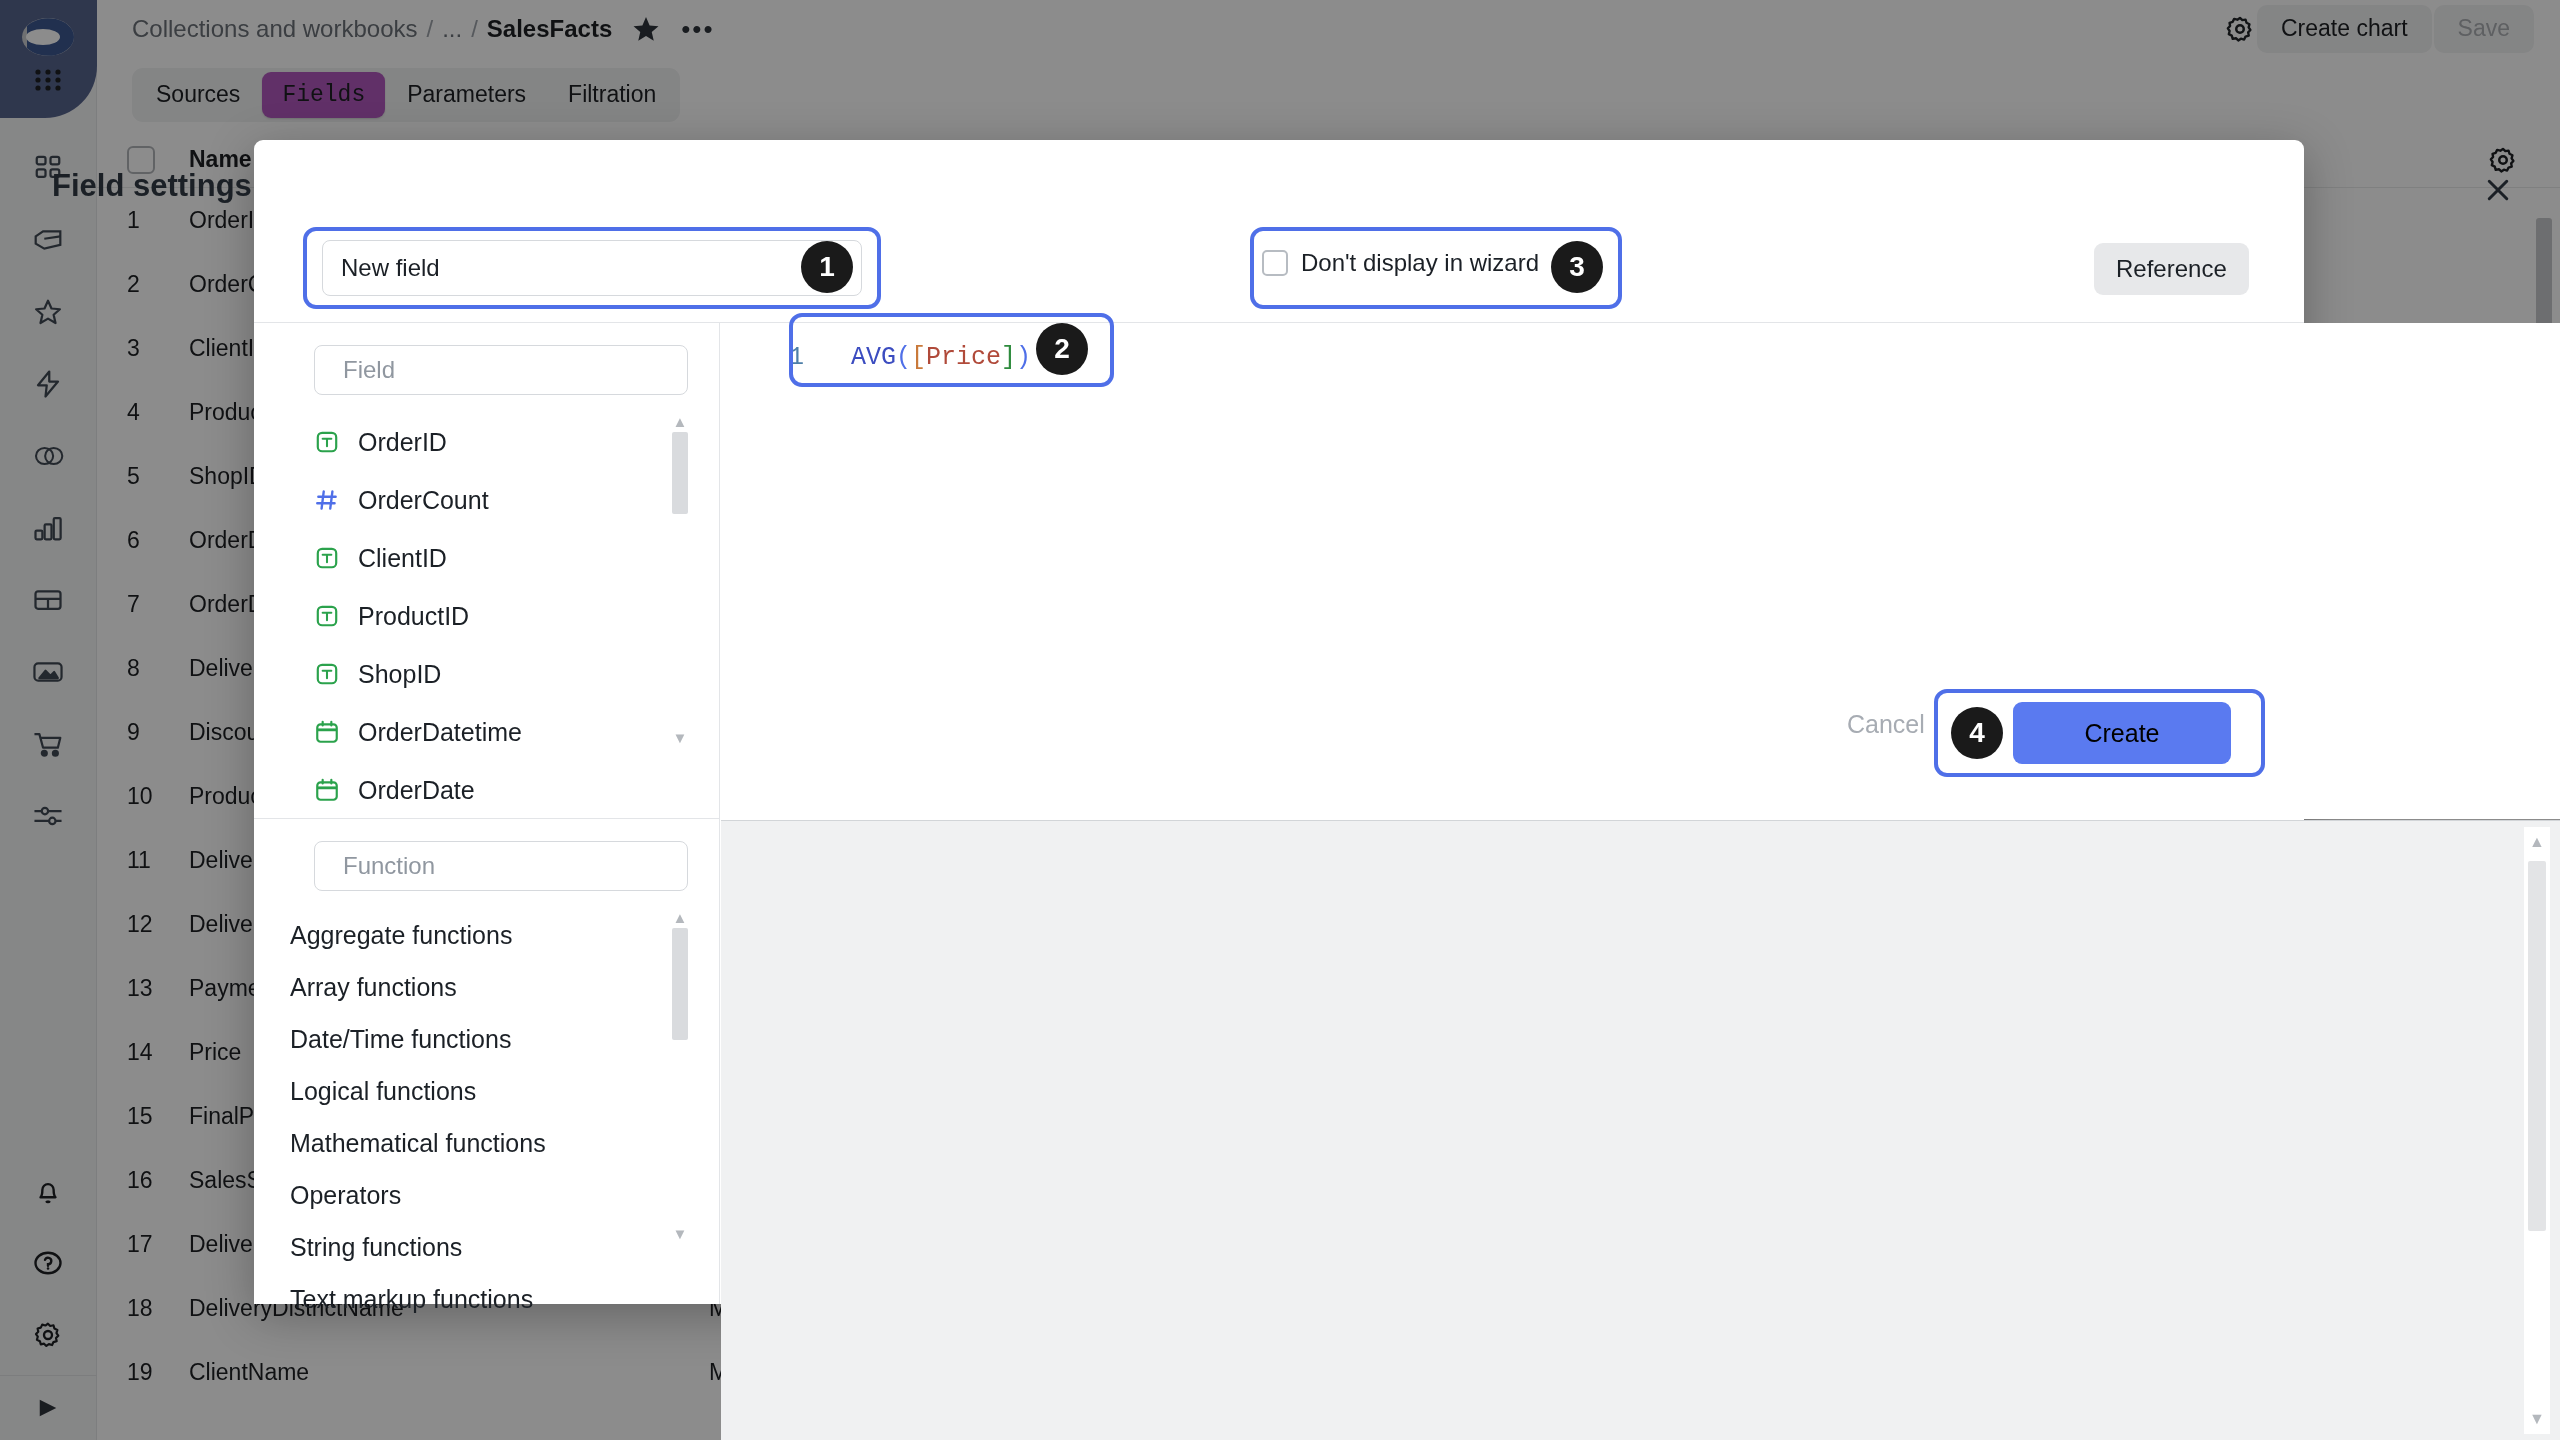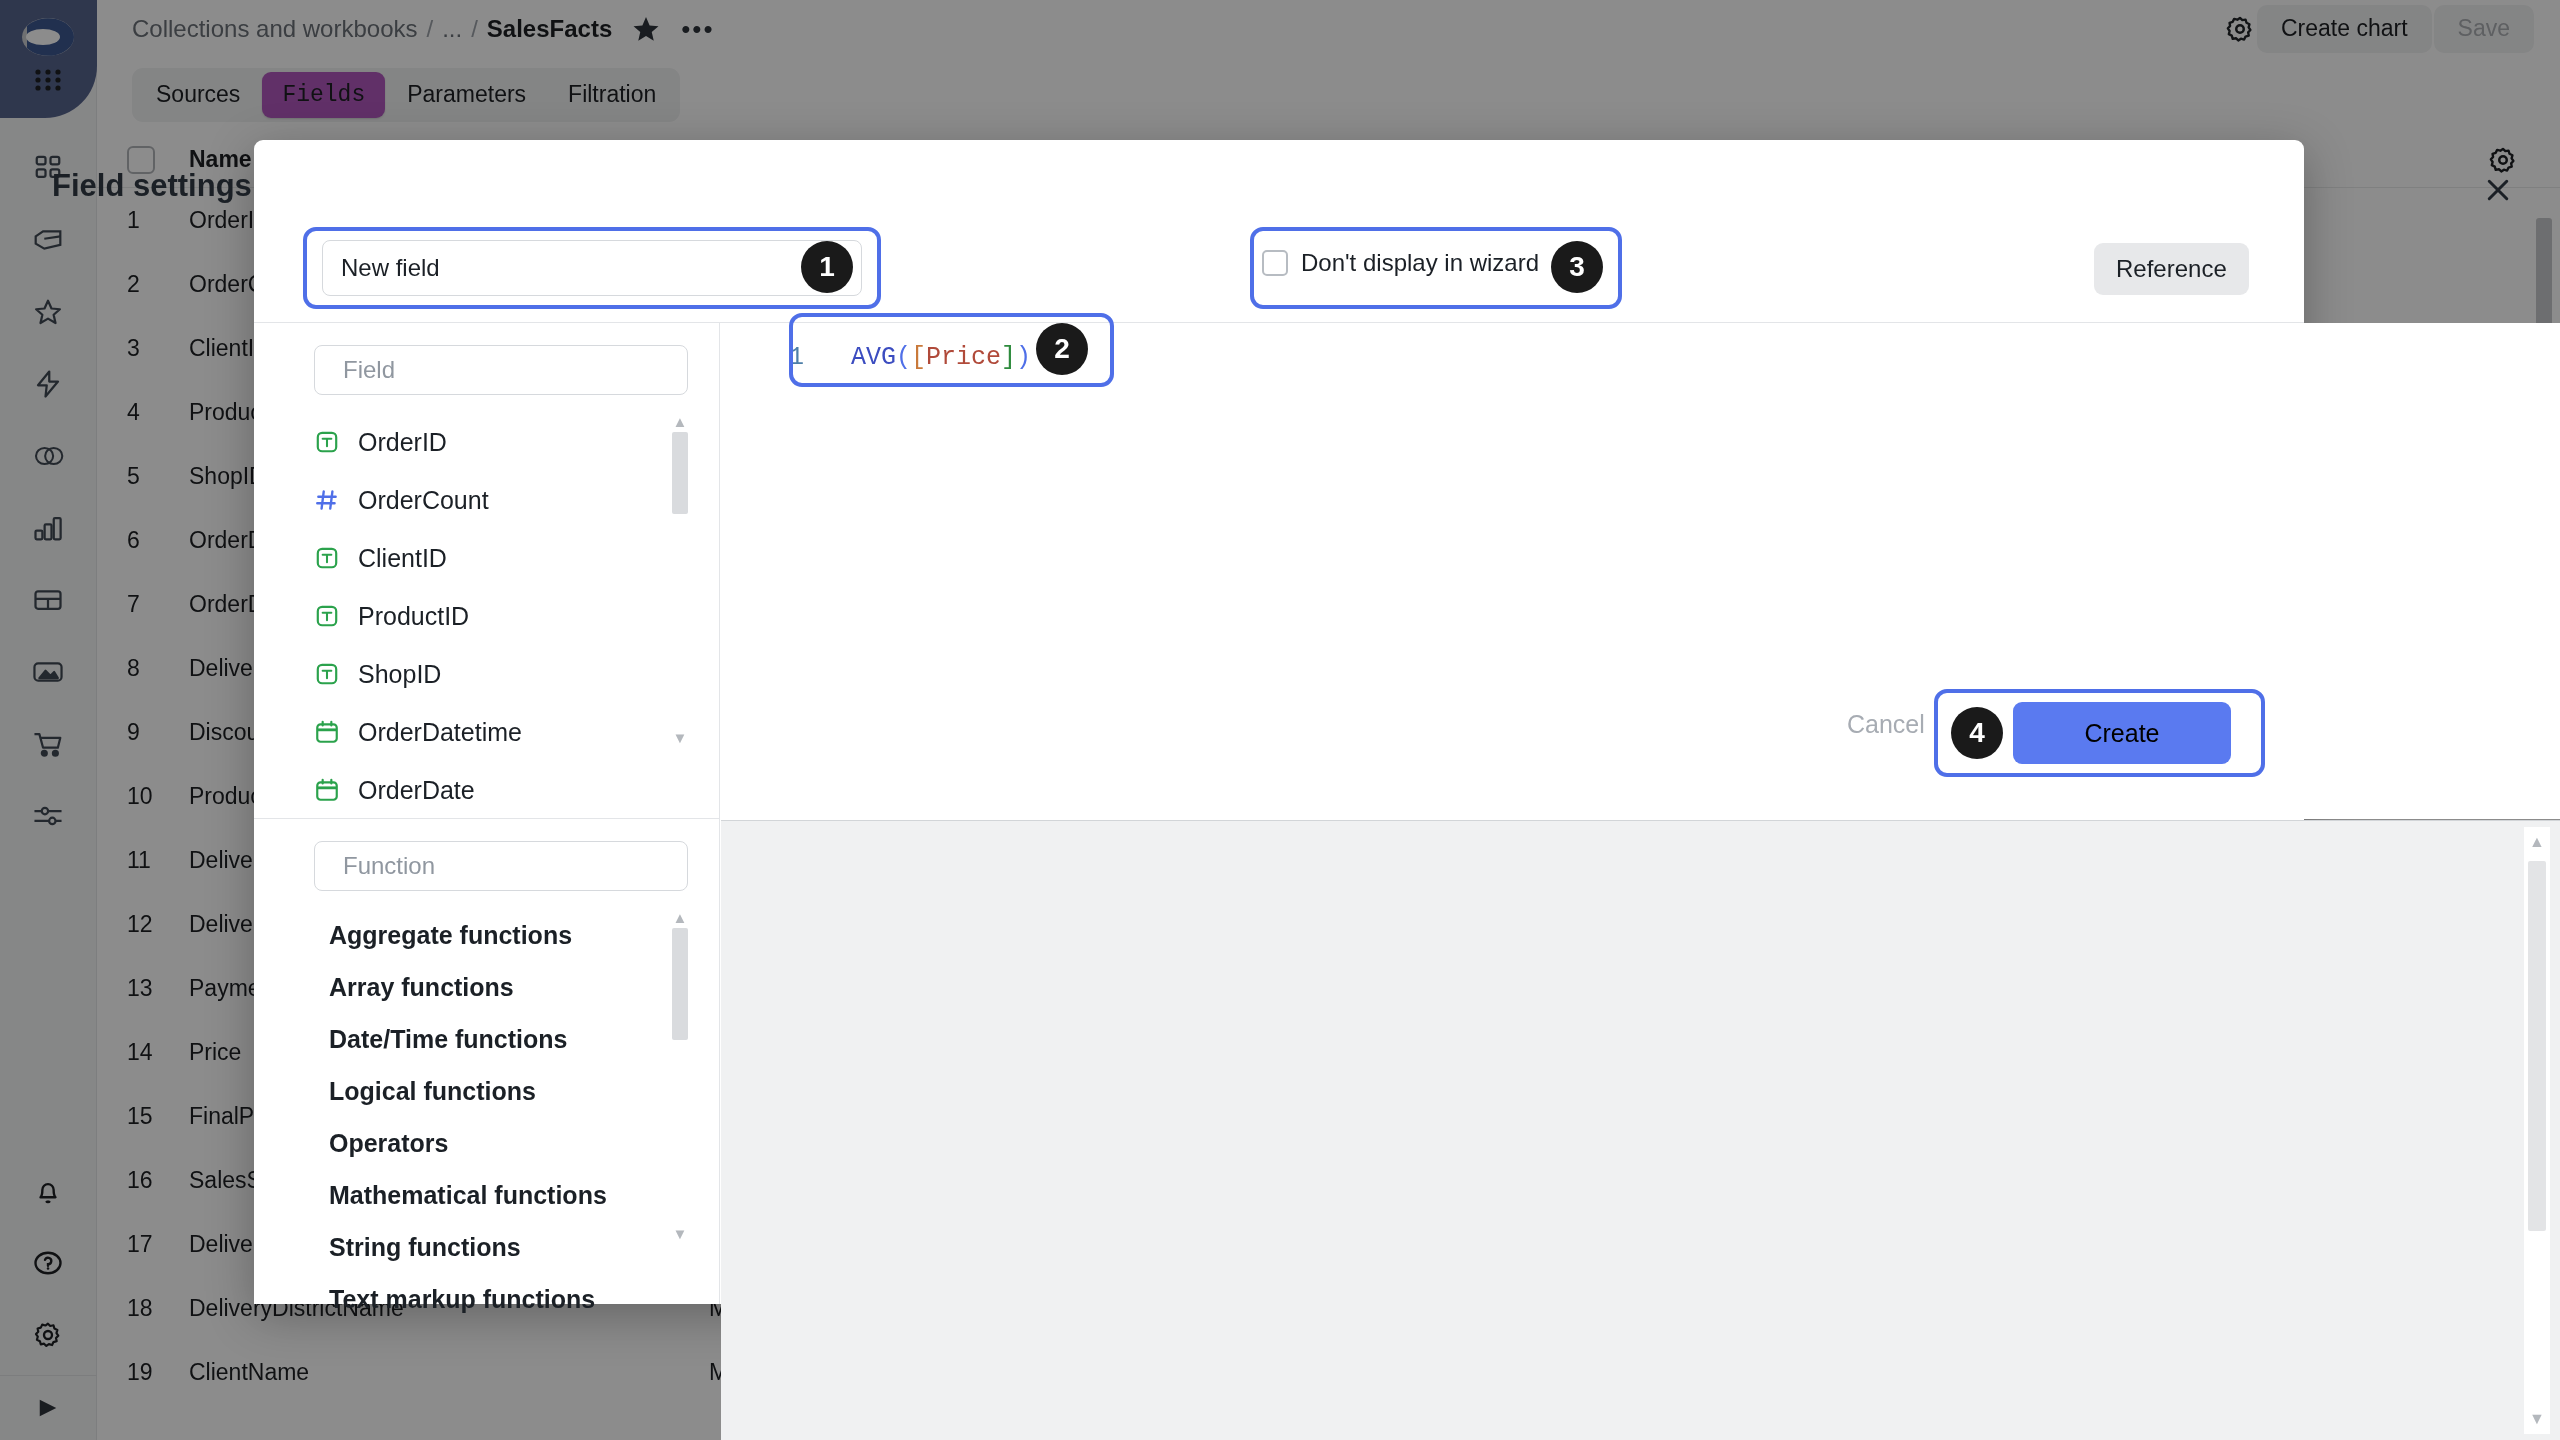--- a/index.html
+++ b/index.html
@@ -179,7 +179,7 @@
 
   #panel-sep { position: absolute; left: 254px; top: 818px; width: 466px; height: 1px; background: #e3e5e8; }
   #left-panel-2 { position: absolute; left: 254px; top: 819px; width: 466px; height: 485px; border-right: 1px solid #e3e5e8; background:#fff; }
-  .fn-item { height: 52px; display: flex; align-items: center; padding-left: 60px; font-size: 25px; font-weight: 700; color: #1b2026; cursor: pointer; margin-left: 15px; }
+  .fn-item { height: 52px; display: flex; align-items: center; padding-left: 36px; font-size: 25px; font-weight: 400; color: #1b2026; cursor: pointer; }
 
   
   #editor-area { position: absolute; left: 721px; top: 323px; right: 0; height: 496px; background: #fff; }

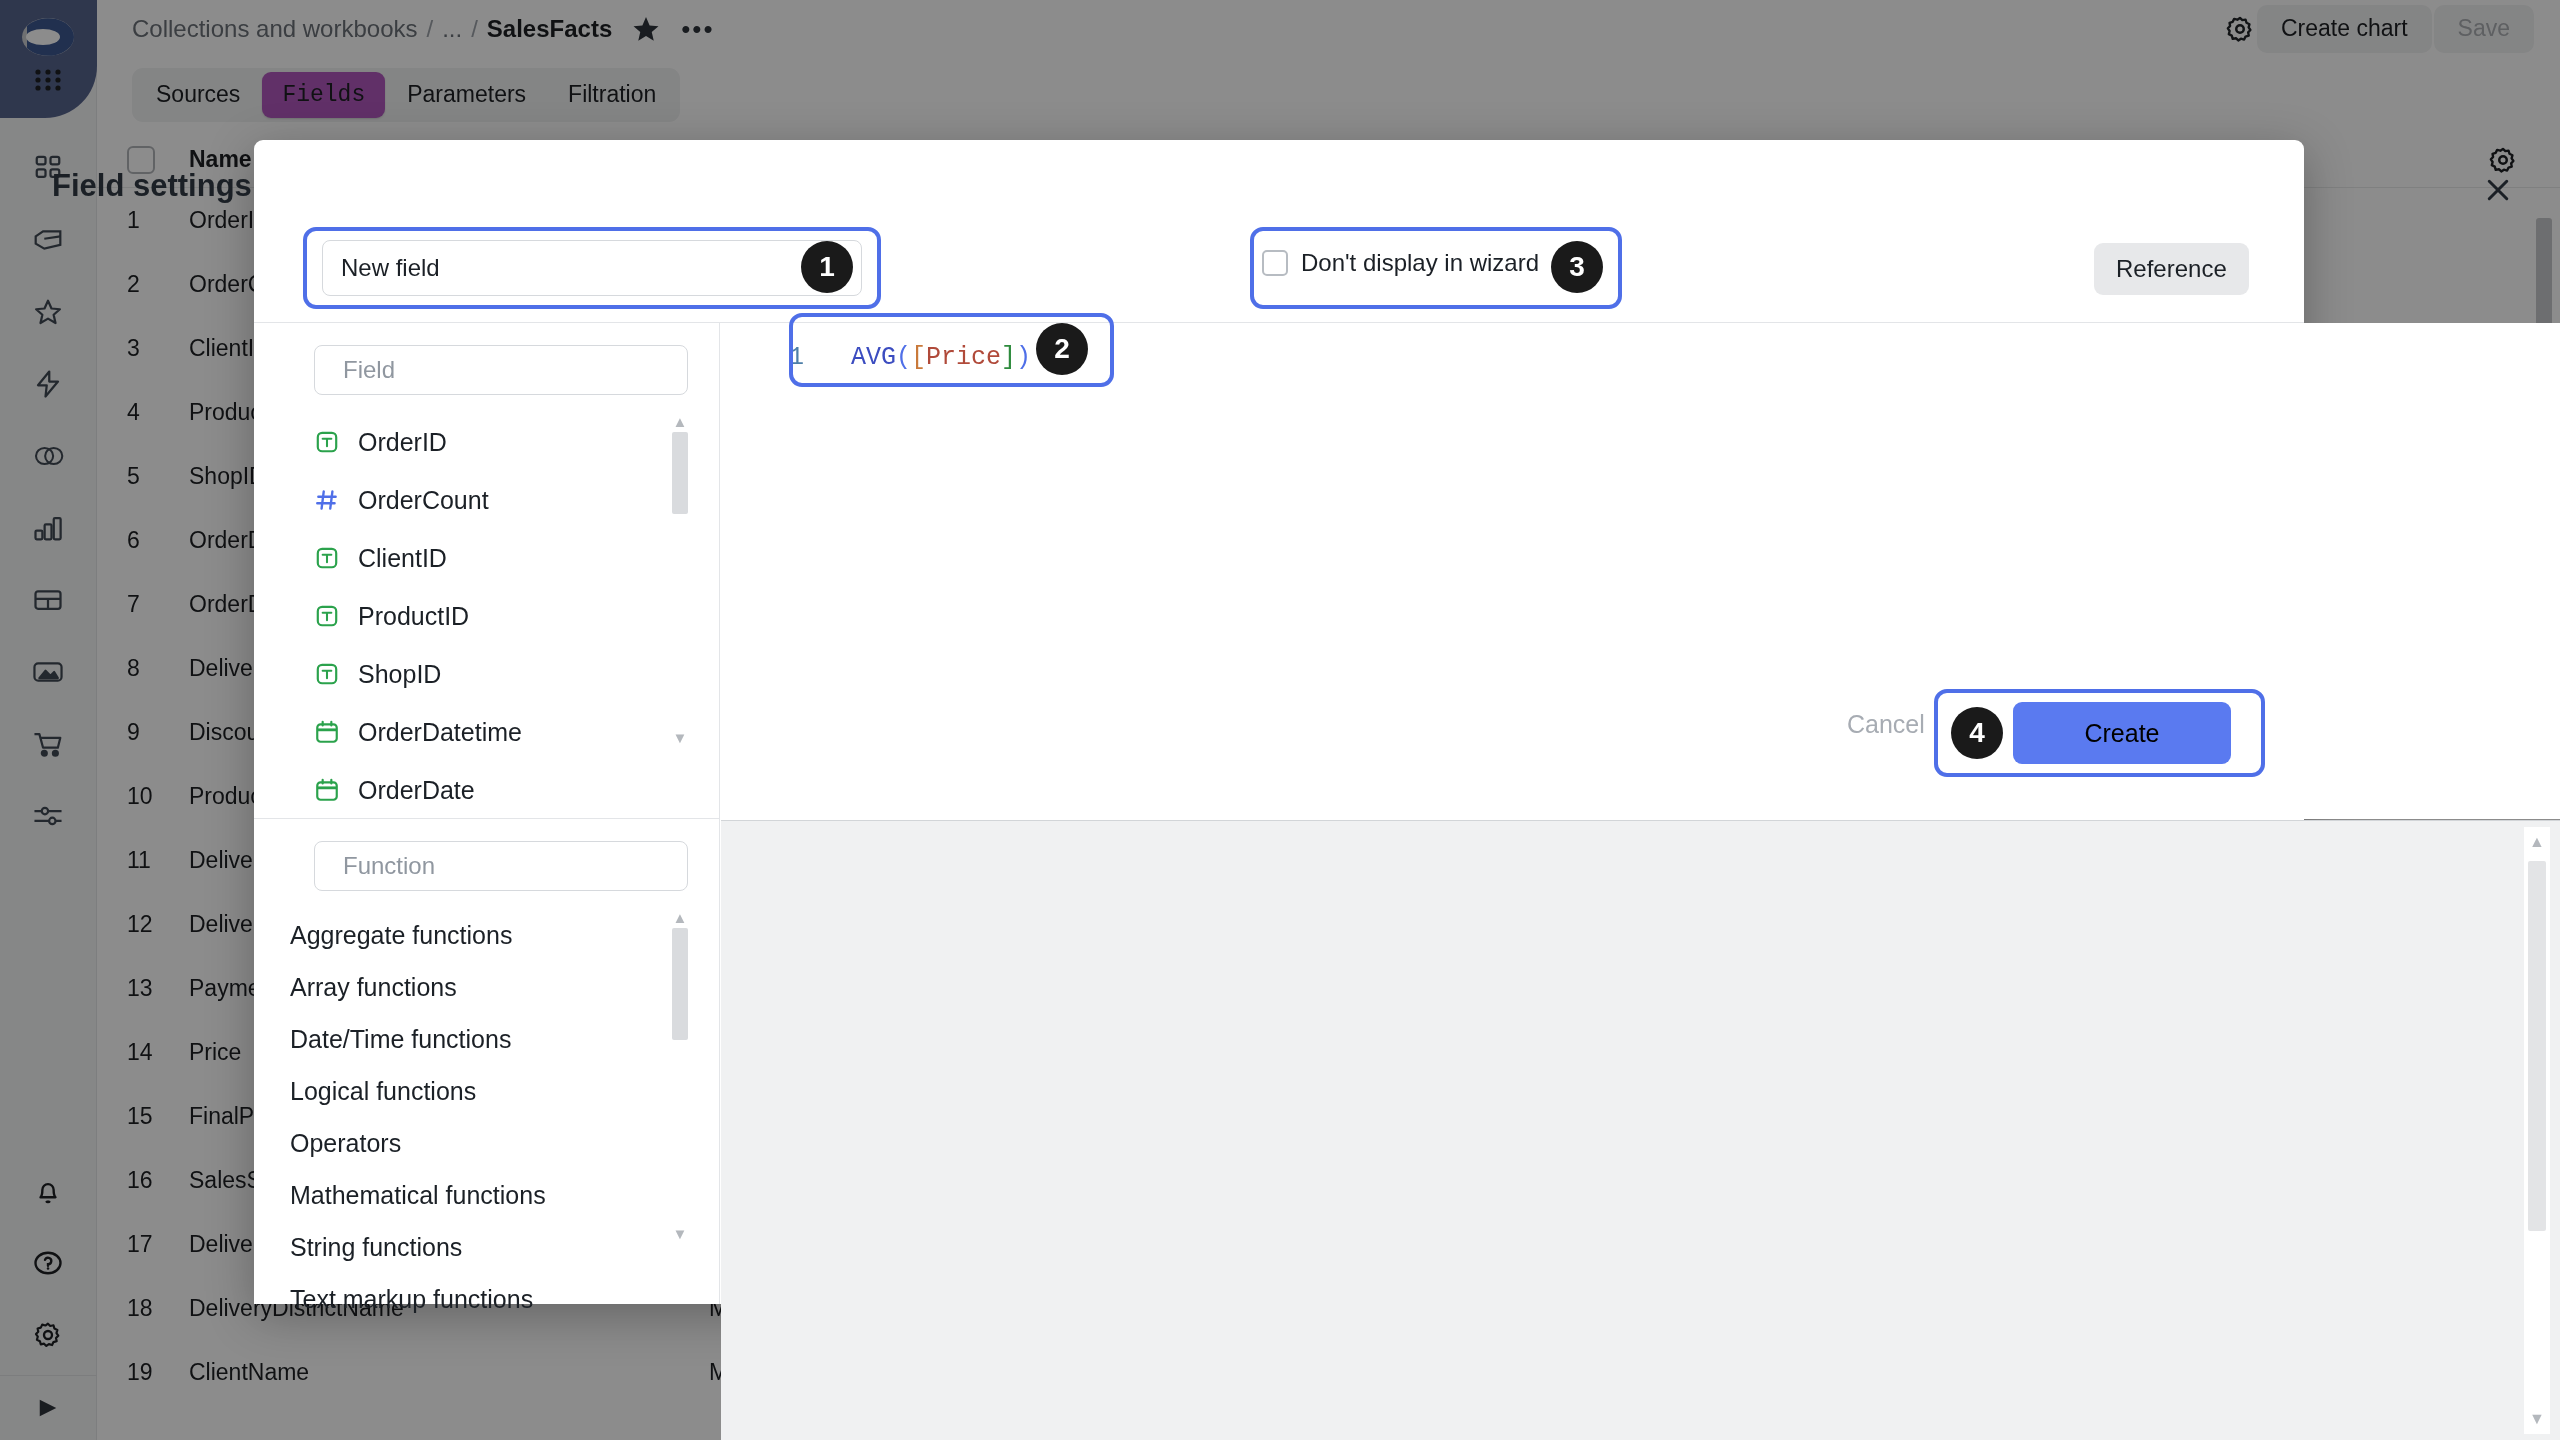--- a/index.html
+++ b/index.html
@@ -781,8 +781,8 @@
         <div class="fn-item">Array functions</div>
         <div class="fn-item">Date/Time functions</div>
         <div class="fn-item">Logical functions</div>
+        <div class="fn-item">Mathematical functions</div>
         <div class="fn-item">Operators</div>
-        <div class="fn-item">Mathematical functions</div>
         <div class="fn-item">String functions</div>
         <div class="fn-item">Text markup functions</div>
       </div>

